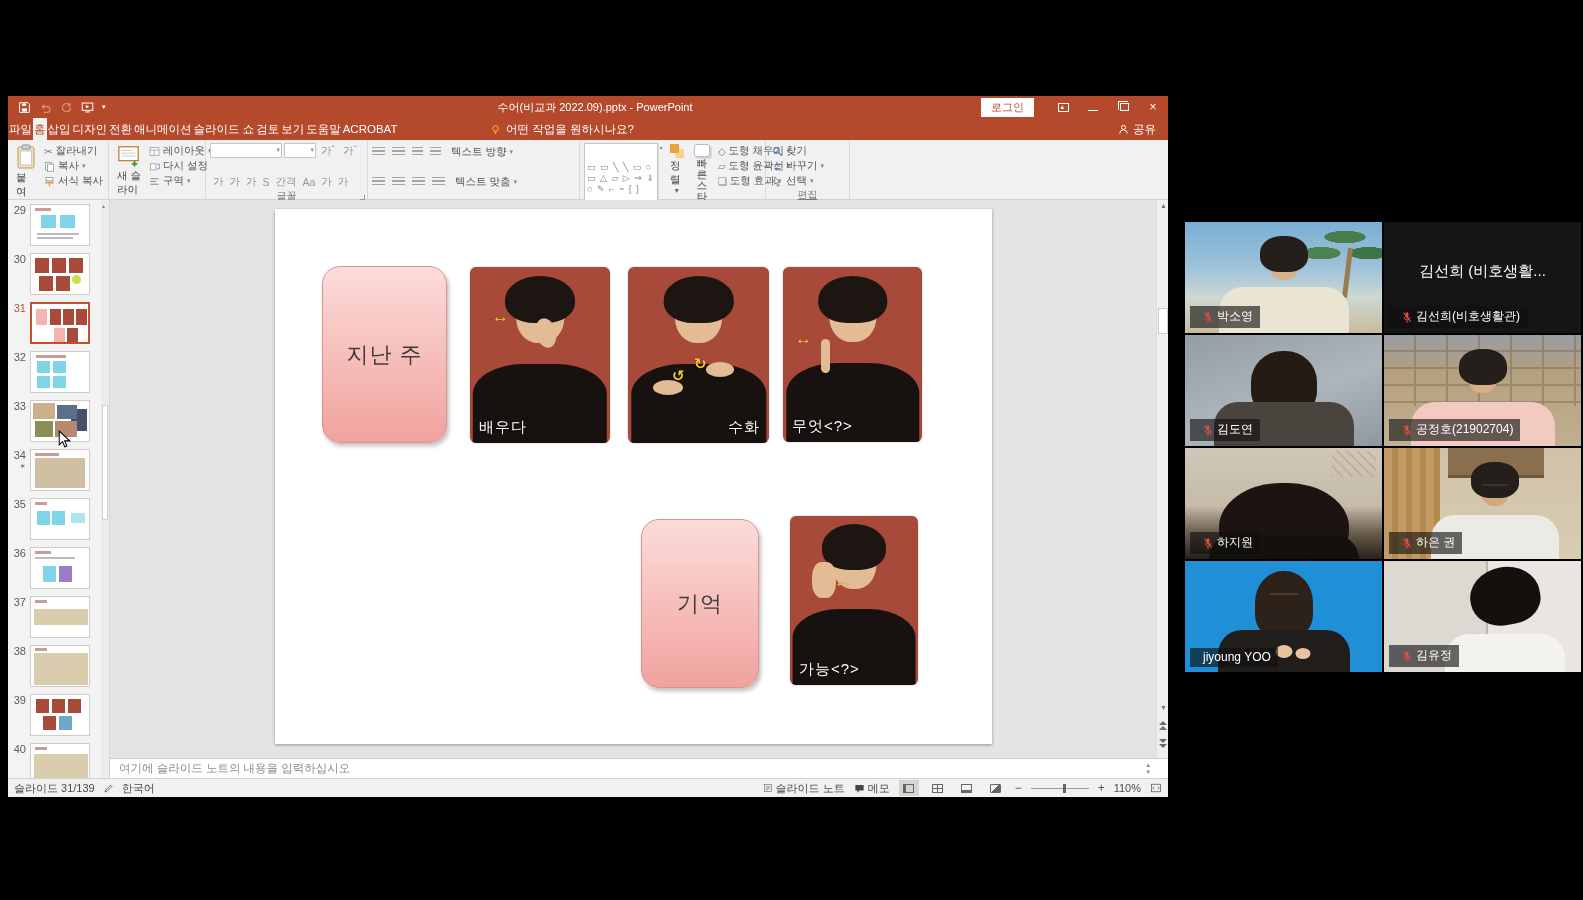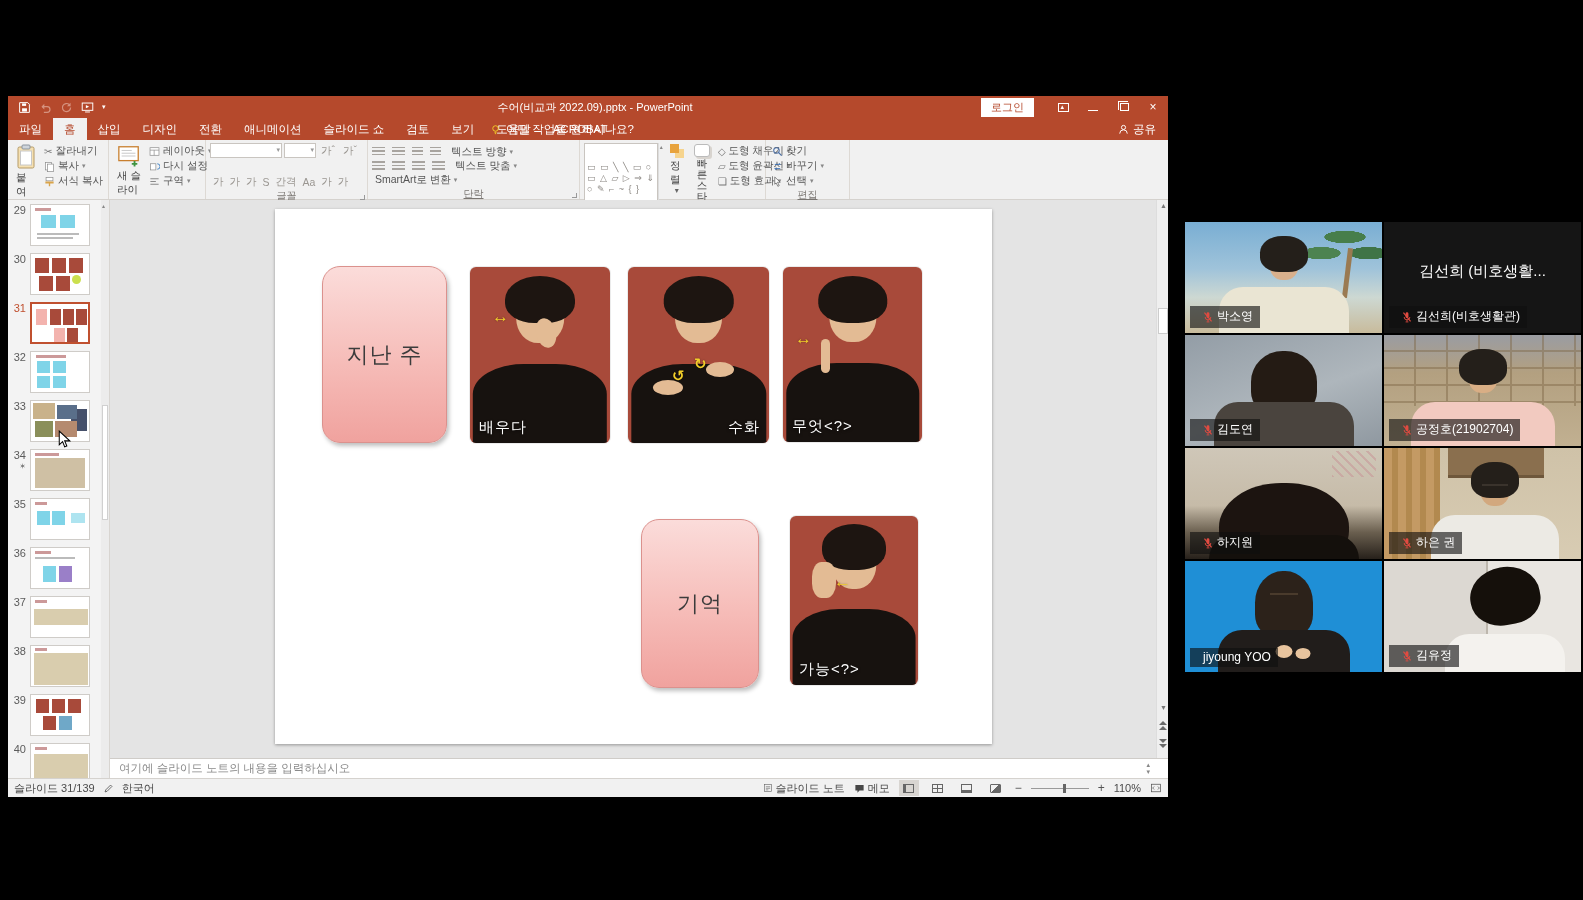--- a/index.html
+++ b/index.html
@@ -33,7 +33,7 @@
 
   
   .tabrow { height:22px; background:#b5492c; display:flex; align-items:stretch; color:#fff; position:relative; z-index:1;}
-  .tab { padding:0 11px; display:flex; align-items:center; font-size:11.5px; cursor:default; white-space:nowrap;}
+  .tab { padding:0 1px; display:flex; align-items:center; font-size:11.5px; cursor:default; white-space:nowrap;}
   .tab.active { background:#f1f1f1; color:#b5492c; }
   .tellme { display:flex; align-items:center; gap:5px; padding:0 10px; font-size:11.5px;}
 

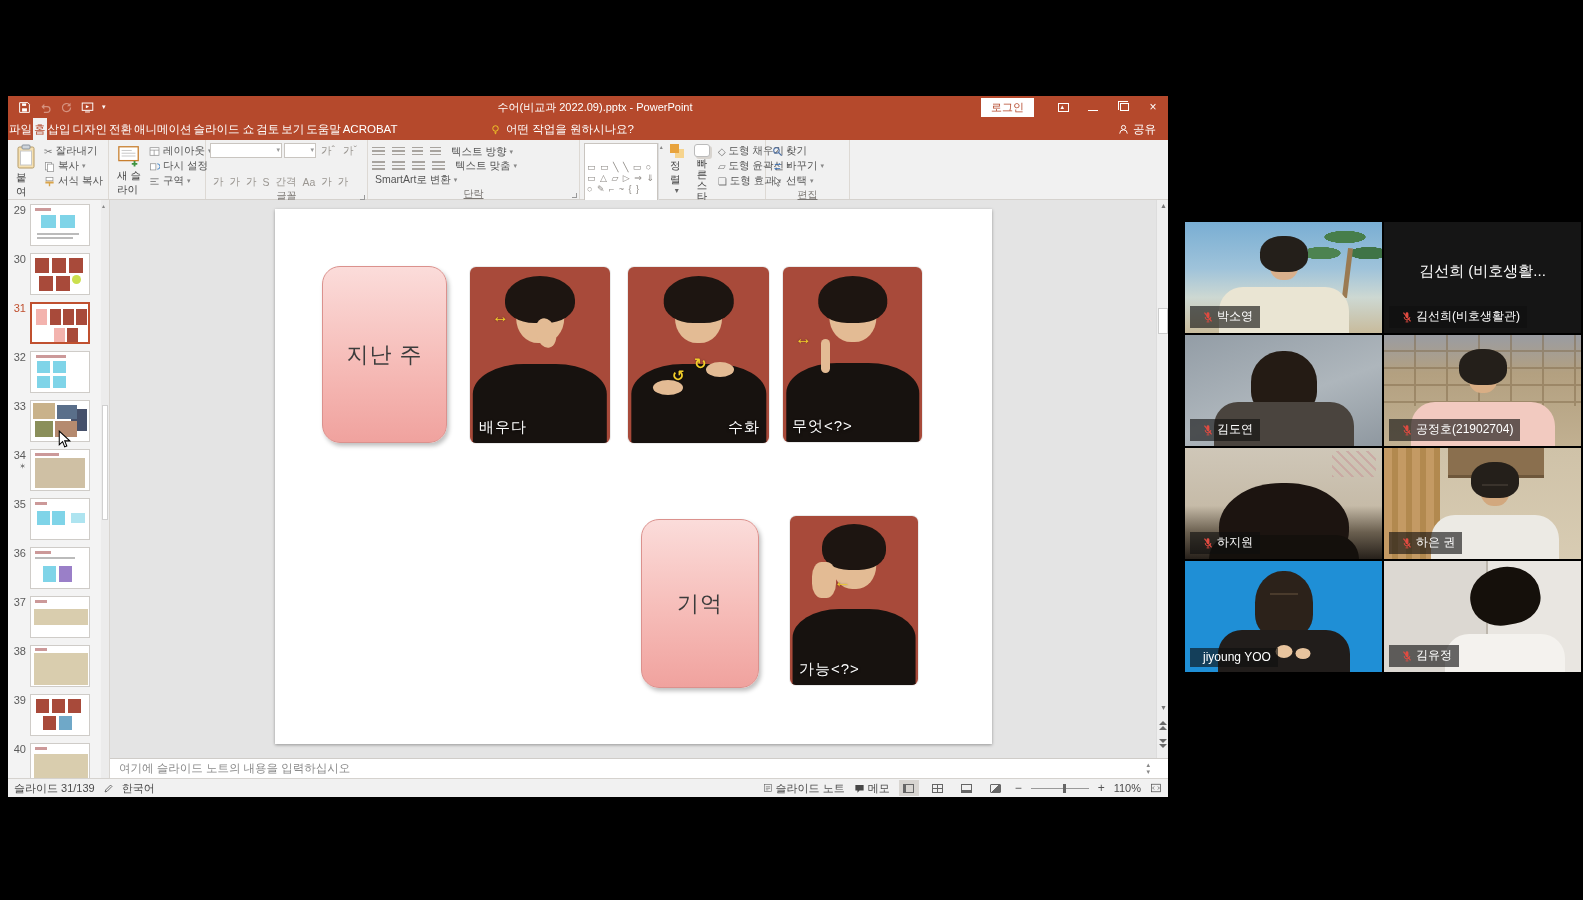--- a/index.html
+++ b/index.html
@@ -518,7 +518,7 @@
     </div>
 
     <div class="rgroup" style="width:212px">
-      <div class="gcontent" style="flex-direction:column; gap:0;">
+      <div class="gcontent" style="flex-direction:column; gap:16px;">
         <div style="display:flex; gap:7px; align-items:center; padding-top:2px;">
           <span class="minilines"></span>
           <span class="minilines"></span>

